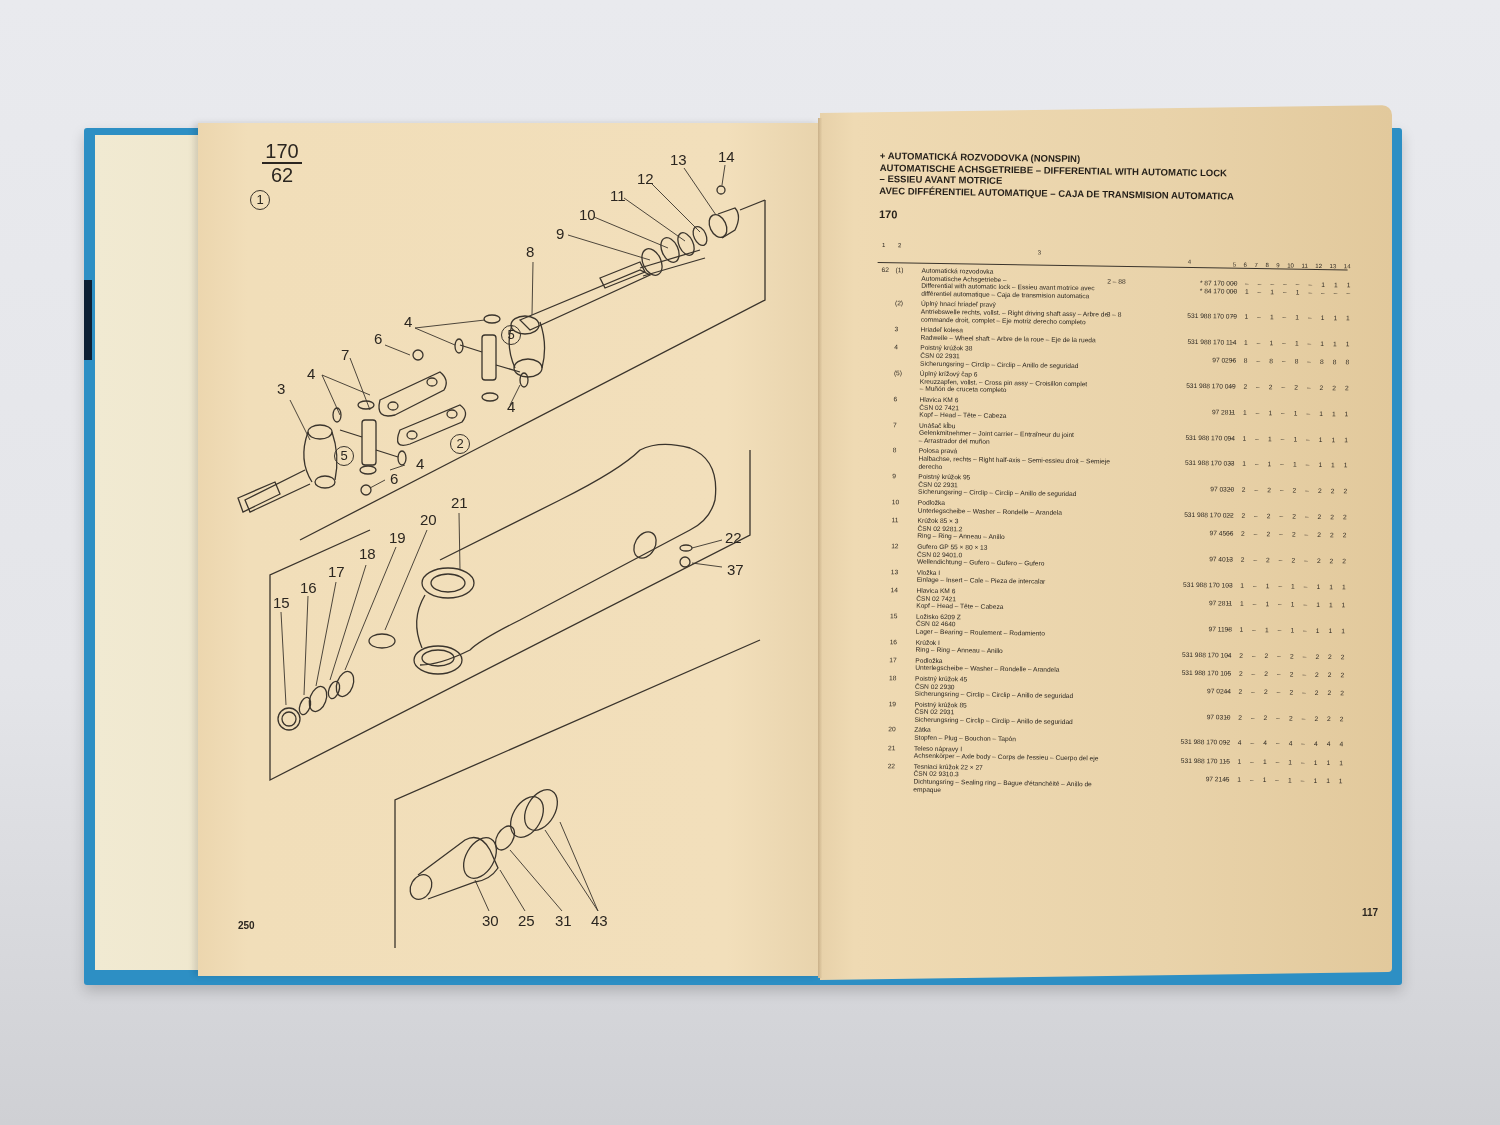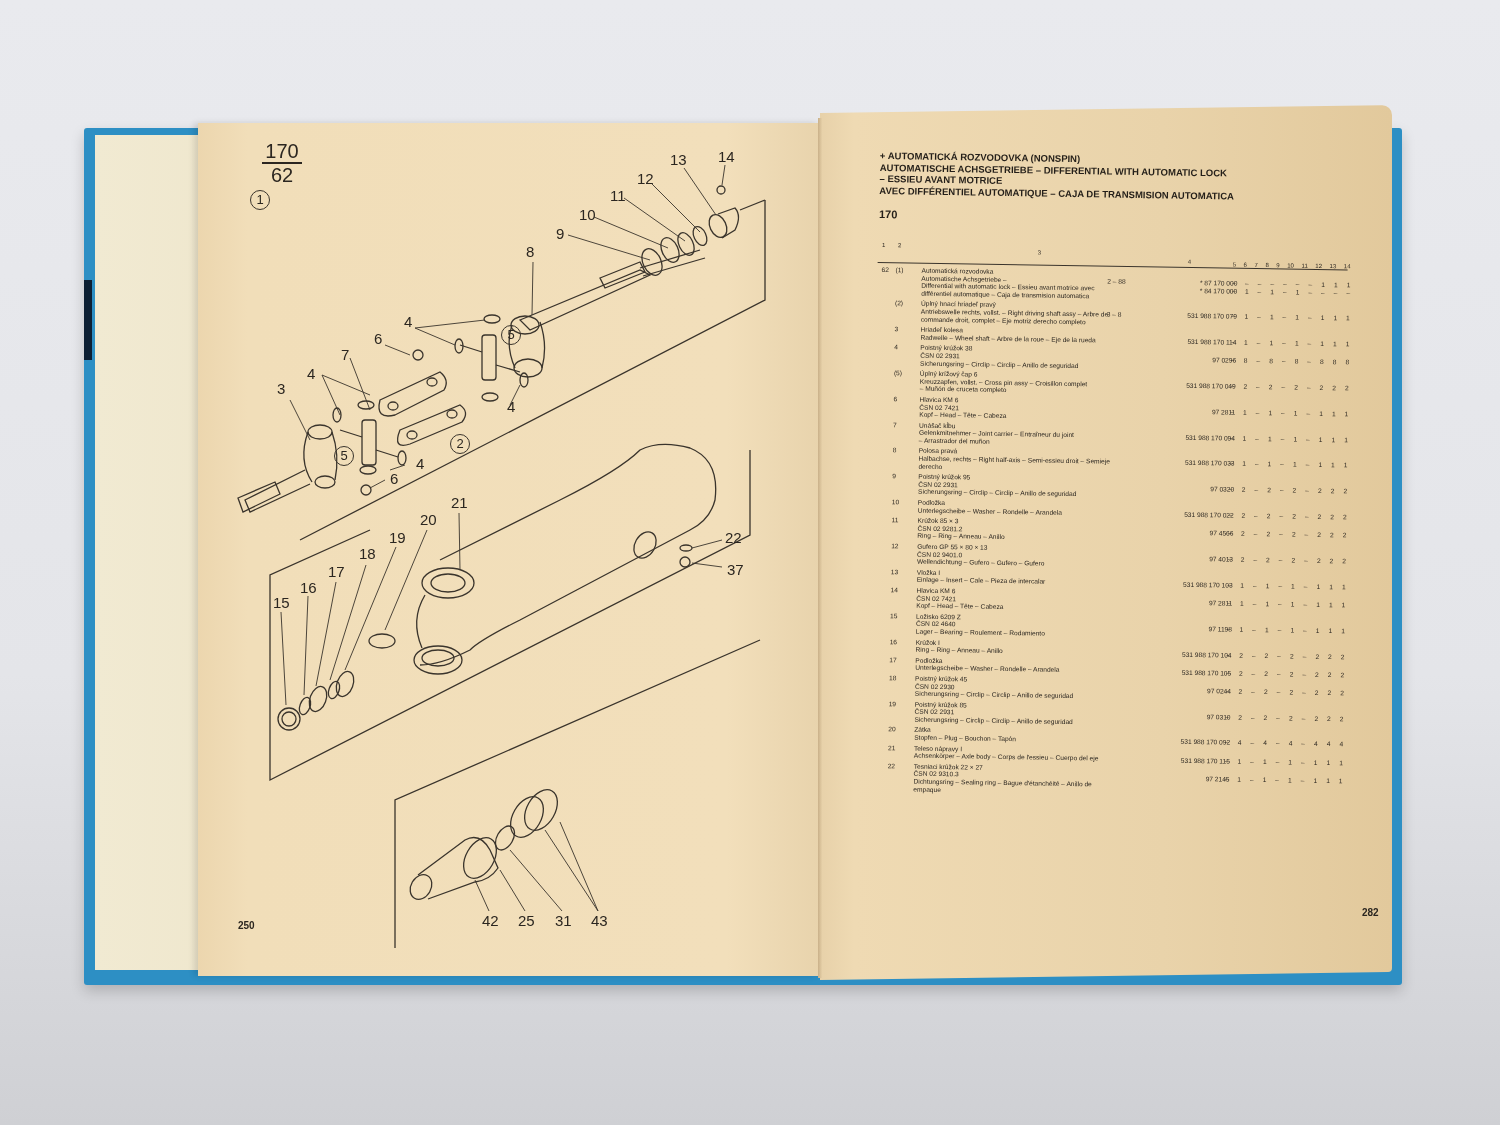--- a/index.html
+++ b/index.html
@@ -223,7 +223,7 @@
 <div class="callout" style="left:451px;top:494px;">21</div>
 <div class="callout" style="left:725px;top:529px;">22</div>
 <div class="callout" style="left:727px;top:561px;">37</div>
-<div class="callout" style="left:482px;top:912px;">42</div>
+<div class="callout" style="left:482px;top:912px;">30</div>
 <div class="callout" style="left:518px;top:912px;">25</div>
 <div class="callout" style="left:555px;top:912px;">31</div>
 <div class="callout" style="left:591px;top:912px;">43</div>

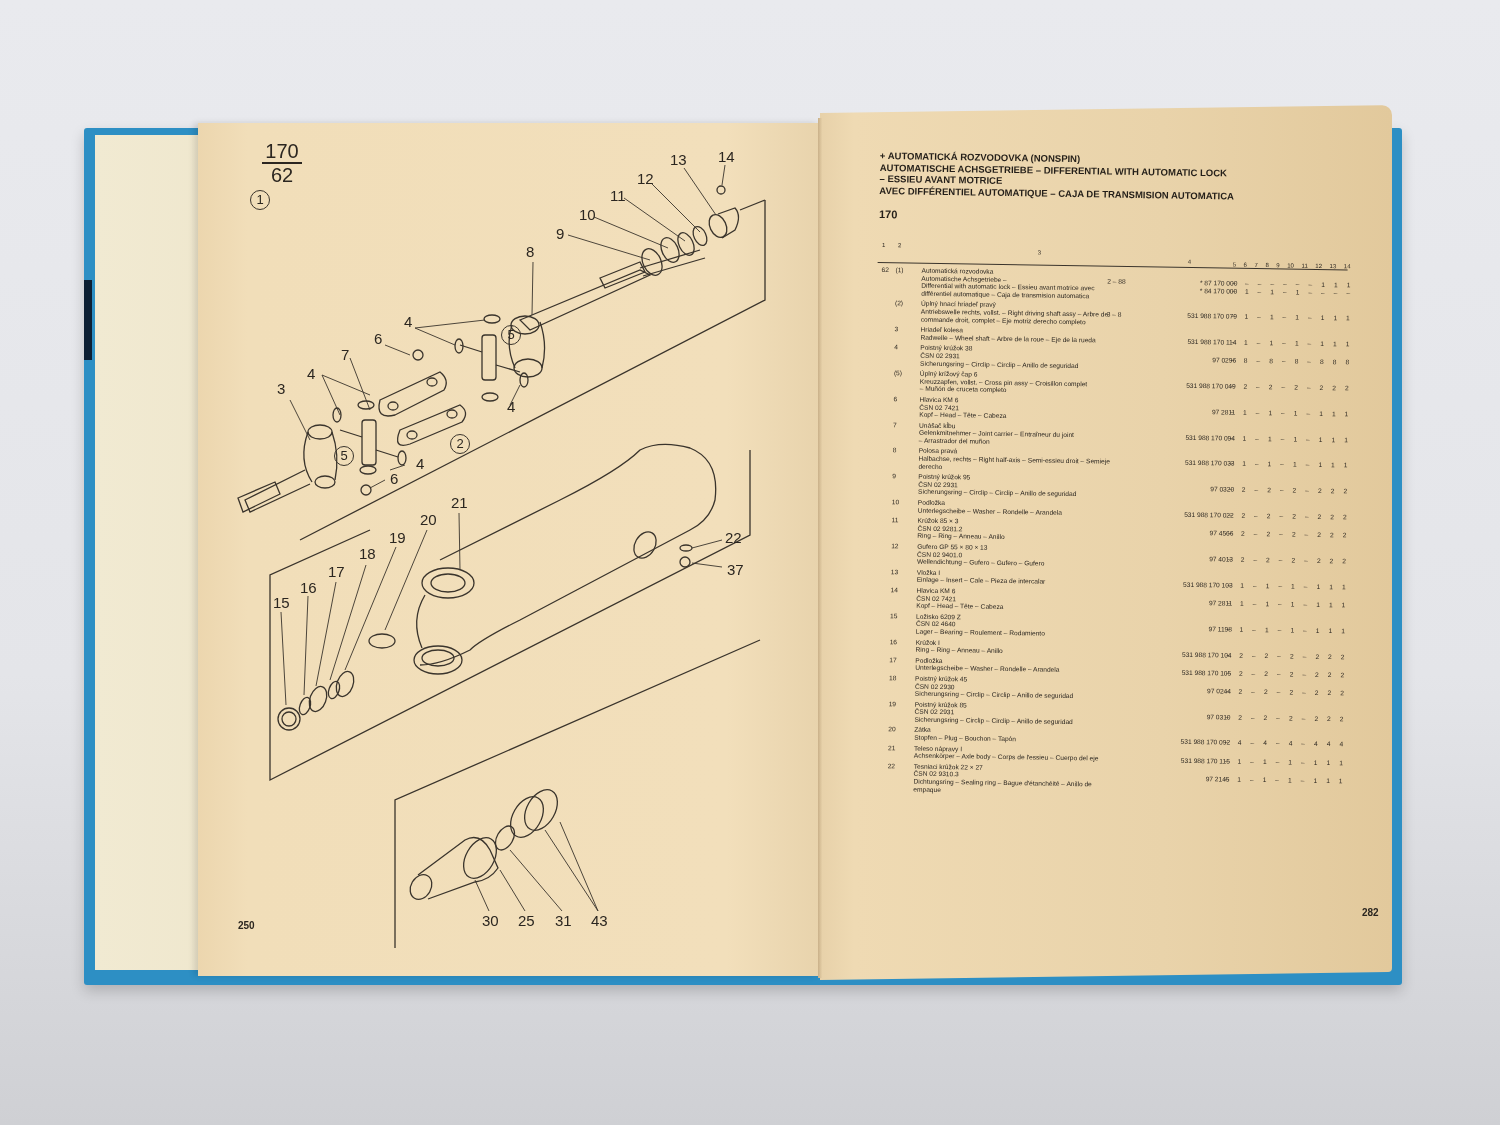--- a/index.html
+++ b/index.html
@@ -735,6 +735,6 @@
   <div style="height:20px;"></div>
 </div>
 
-<div class="pgnum" style="left:1362px;top:907px;">282</div>
+<div class="pgnum" style="left:1362px;top:907px;">117</div>
 
 </body></html>

